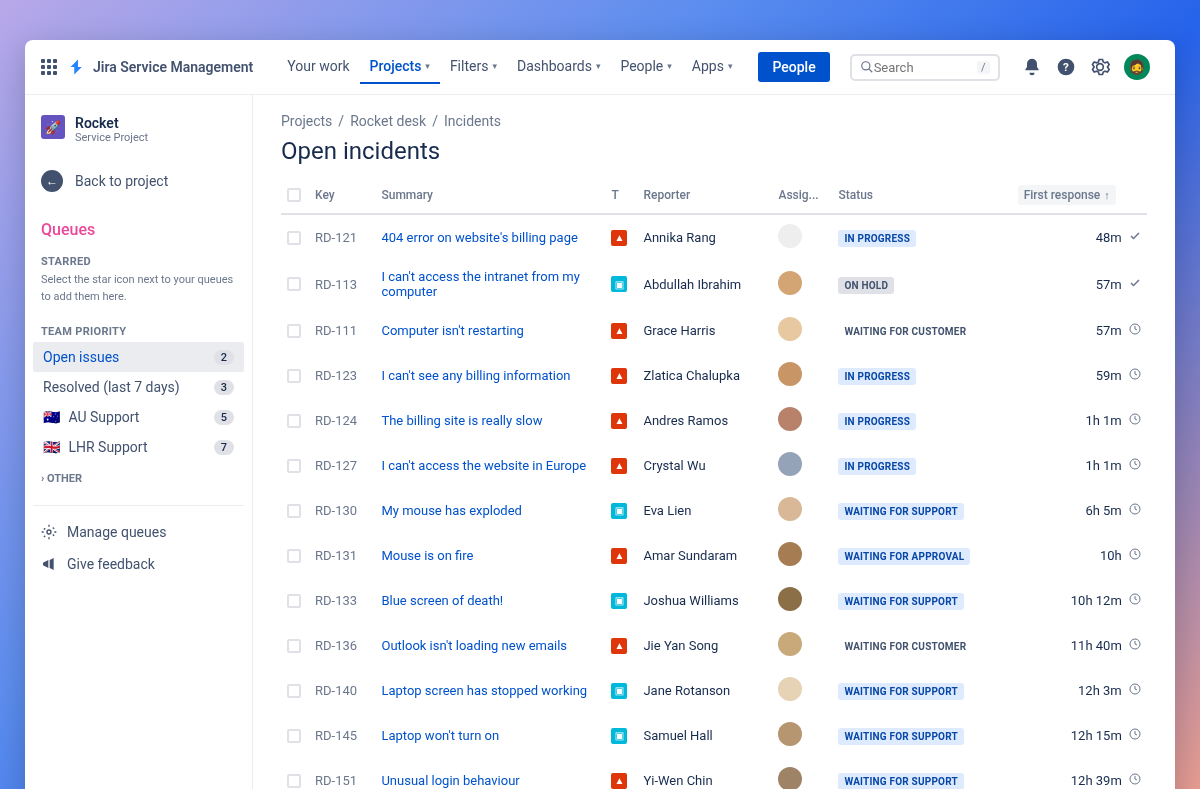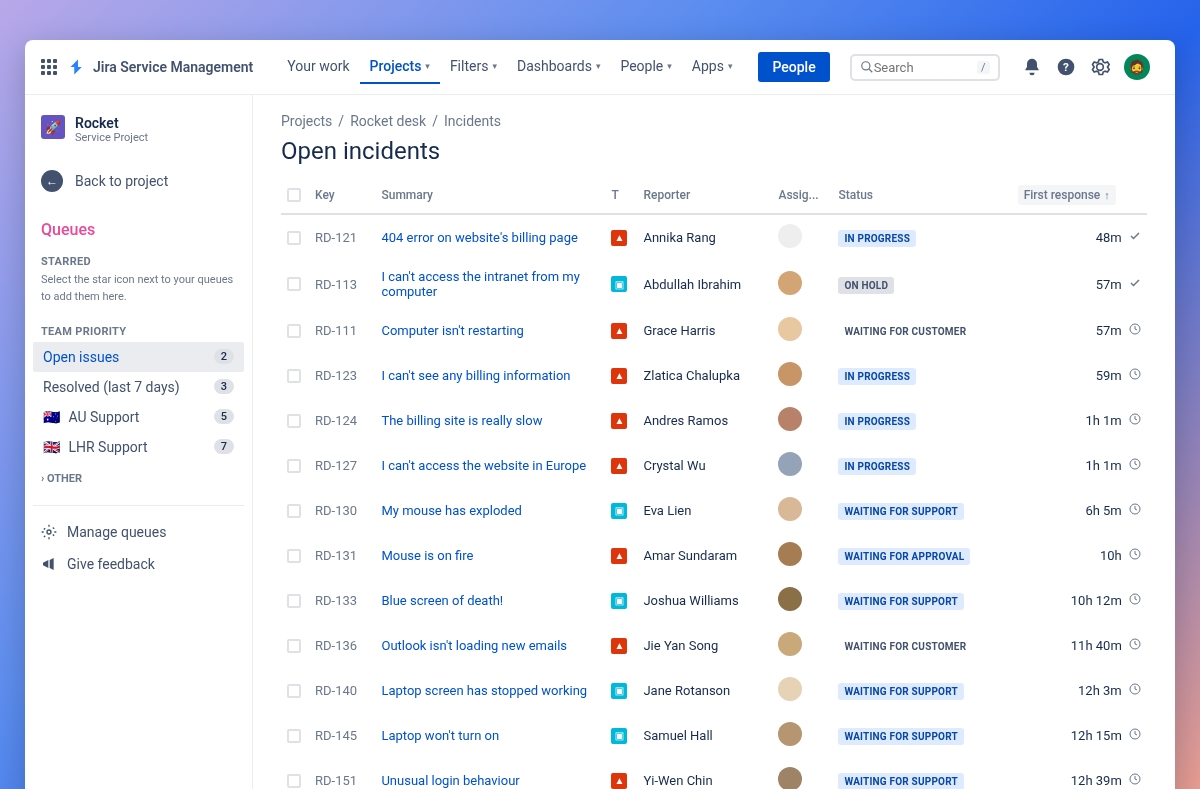--- a/index.html
+++ b/index.html
@@ -32,7 +32,7 @@
 .side-h1{font-size:16px;color:#ec4899;padding:6px 8px;font-weight:500}
 .side-label{font-size:11px;font-weight:700;color:#6b778c;letter-spacing:.3px;padding:10px 8px 4px}
 .side-hint{font-size:11px;color:#6b778c;padding:0 8px 10px;line-height:1.5}
-.side-item{display:flex;align-items:flex-start;justify-content:space-between;padding:7px 10px;font-size:14px;color:#42526e;cursor:pointer;border-radius:2px}
+.side-item{display:flex;align-items:center;justify-content:space-between;padding:7px 10px;font-size:14px;color:#42526e;cursor:pointer;border-radius:2px}
 .side-item.active{background:#ebecf0;color:#0052cc}
 .side-item .left{display:flex;align-items:center;gap:8px}
 .badge{background:#dfe1e6;color:#172b4d;border-radius:10px;padding:1px 7px;font-size:11px;font-weight:500}

